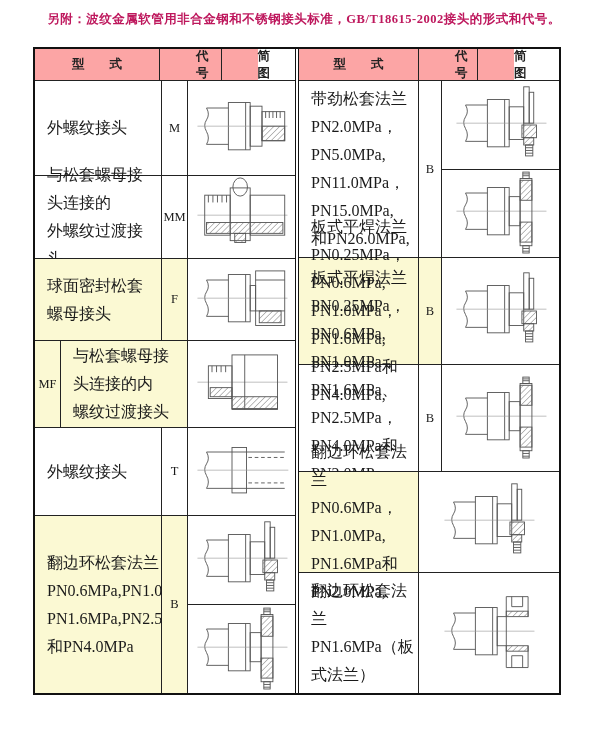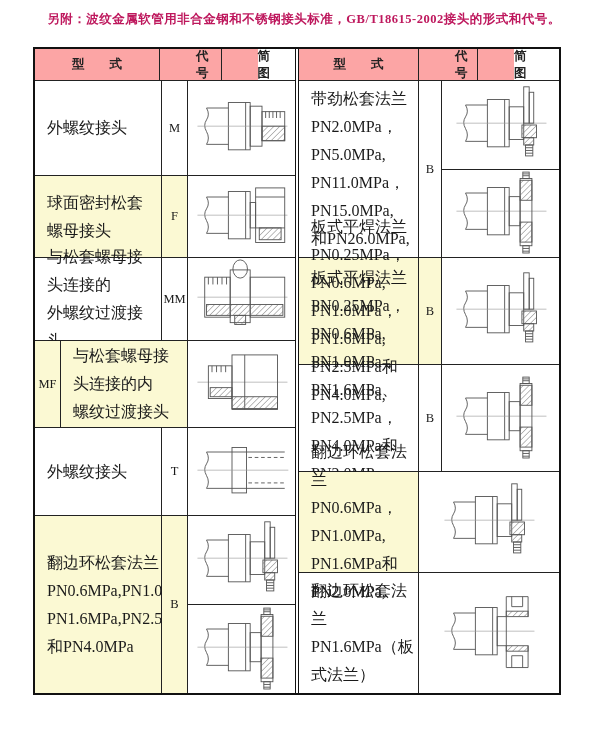--- a/index.html
+++ b/index.html
@@ -80,24 +80,6 @@
         </div>
     </div>
 
-    <div class="row" style="height:82px">
-      <div class="cell bR lh-type type-cell hl">球面密封松套螺母接头</div>
-      <div class="cell bR lh-code code-cell hl">F</div>
-      <div class="cell diag-cell">
-          <svg class="d" width="100" height="84" viewBox="0 0 110 92">
-            <path d="M16,24 q4,7 0,13 t0,13 t0,14"></path>
-            <path d="M16,24 H40 M16,64 H40"></path>
-            <rect x="40" y="18" width="24" height="52"></rect>
-            <line x1="59" y1="18" x2="59" y2="70"></line>
-            <line class="cl" x1="6" y1="44" x2="105" y2="44"></line>
-            <rect x="64" y="30" width="6" height="28"></rect>
-            <rect x="70" y="14" width="32" height="60"></rect>
-            <path d="M70,24 H102 M70,58 H102"></path>
-            <rect class="hz" x="74" y="58" width="24" height="13"></rect>
-          </svg>
-        </div>
-    </div>
-
     <div class="row" style="height:83px">
       <div class="cell bR lh-type type-cell">与松套螺母接头连接的
 外螺纹过渡接头</div>
@@ -112,6 +94,24 @@
             <rect x="64" y="22" width="38" height="44"></rect>
             <rect class="hz" x="16" y="52" width="84" height="12"></rect>
             <rect class="hz" x="47" y="64" width="12" height="10"></rect>
+          </svg>
+        </div>
+    </div>
+
+    <div class="row" style="height:82px">
+      <div class="cell bR lh-type type-cell hl">球面密封松套螺母接头</div>
+      <div class="cell bR lh-code code-cell hl">F</div>
+      <div class="cell diag-cell">
+          <svg class="d" width="100" height="84" viewBox="0 0 110 92">
+            <path d="M16,24 q4,7 0,13 t0,13 t0,14"></path>
+            <path d="M16,24 H40 M16,64 H40"></path>
+            <rect x="40" y="18" width="24" height="52"></rect>
+            <line x1="59" y1="18" x2="59" y2="70"></line>
+            <line class="cl" x1="6" y1="44" x2="105" y2="44"></line>
+            <rect x="64" y="30" width="6" height="28"></rect>
+            <rect x="70" y="14" width="32" height="60"></rect>
+            <path d="M70,24 H102 M70,58 H102"></path>
+            <rect class="hz" x="74" y="58" width="24" height="13"></rect>
           </svg>
         </div>
     </div>

